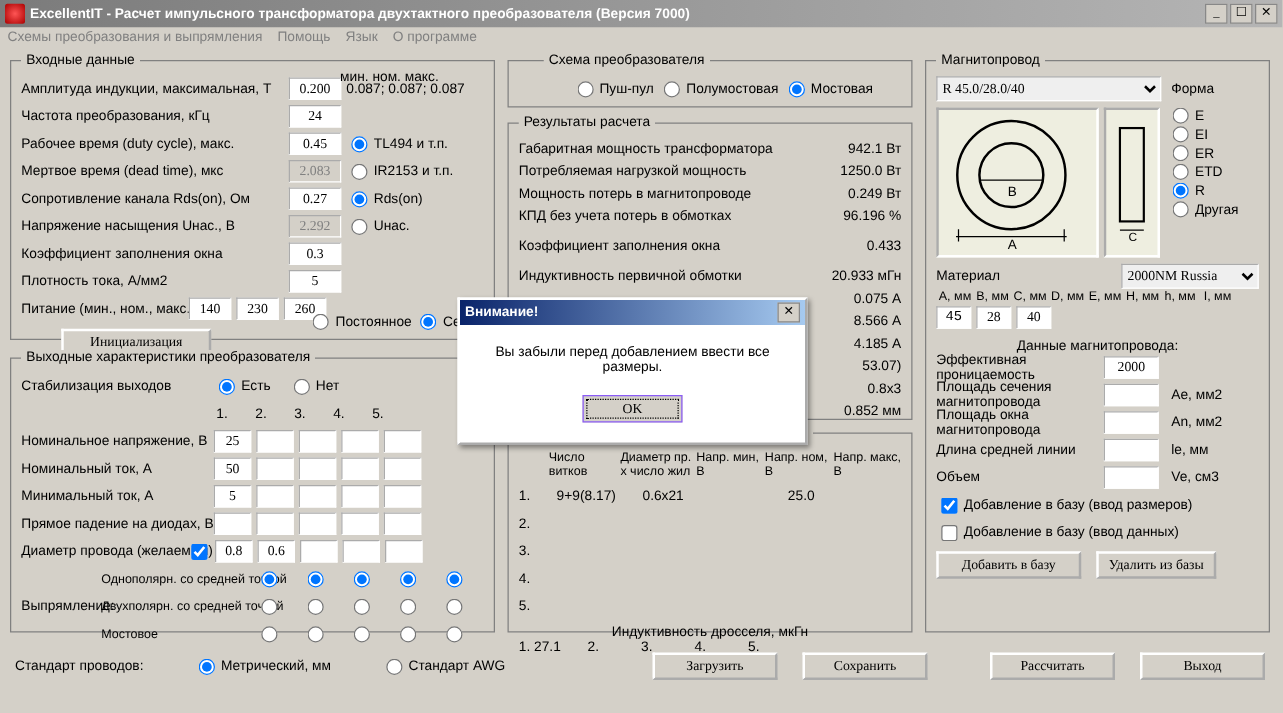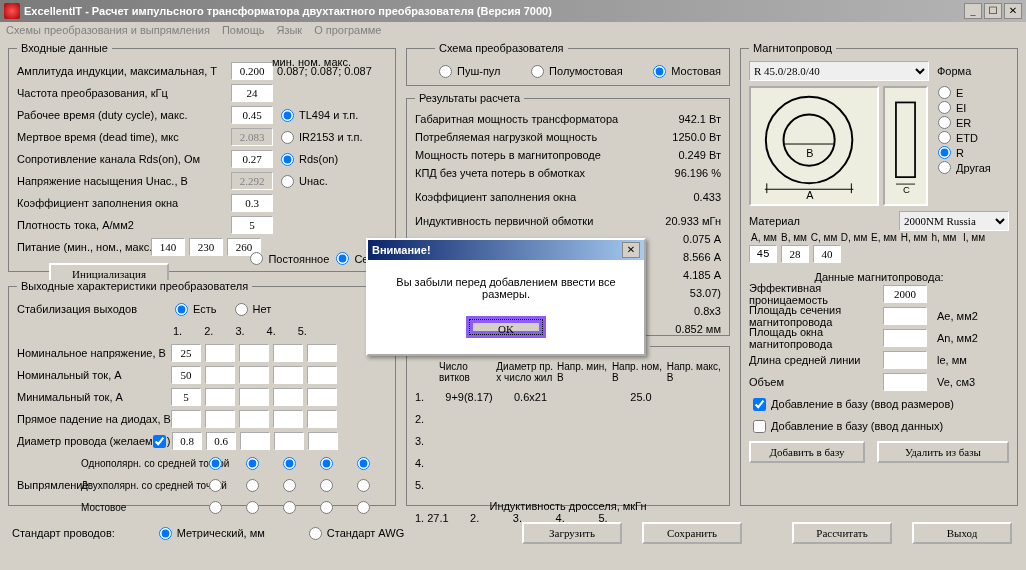--- a/index.html
+++ b/index.html
@@ -255,7 +255,7 @@
 
   <fieldset style="left:406px; top:0; width:324px; height:44px;padding-left:28px;">
     <legend>Схема преобразователя</legend>
-    <div class="row" style="justify-content:space-between;">
+    <div class="row" style="justify-content:center;">
       <label class="radio-lbl">
           <input type="radio" name="sch" style="">
           <span>Пуш-пул</span>

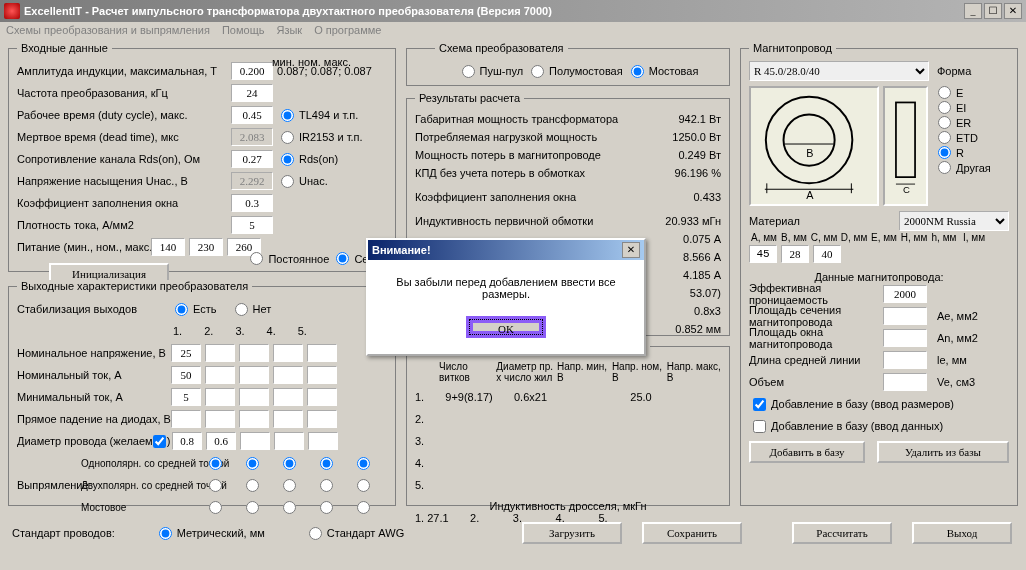--- a/index.html
+++ b/index.html
@@ -498,7 +498,7 @@
     </div>
     <div class="mbody">
       <div>Вы забыли перед добавлением ввести все размеры.</div>
-      <button class="btn" style="width:80px;margin-top:16px;border:7px solid #8b5cf6; outline:1px dotted #000; outline-offset:-4px;">OK</button>
+      <button class="btn" style="width:80px;margin-top:16px;border:1px solid #8b5cf6; outline:1px dotted #000; outline-offset:-4px;">OK</button>
     </div>
   </div>
 

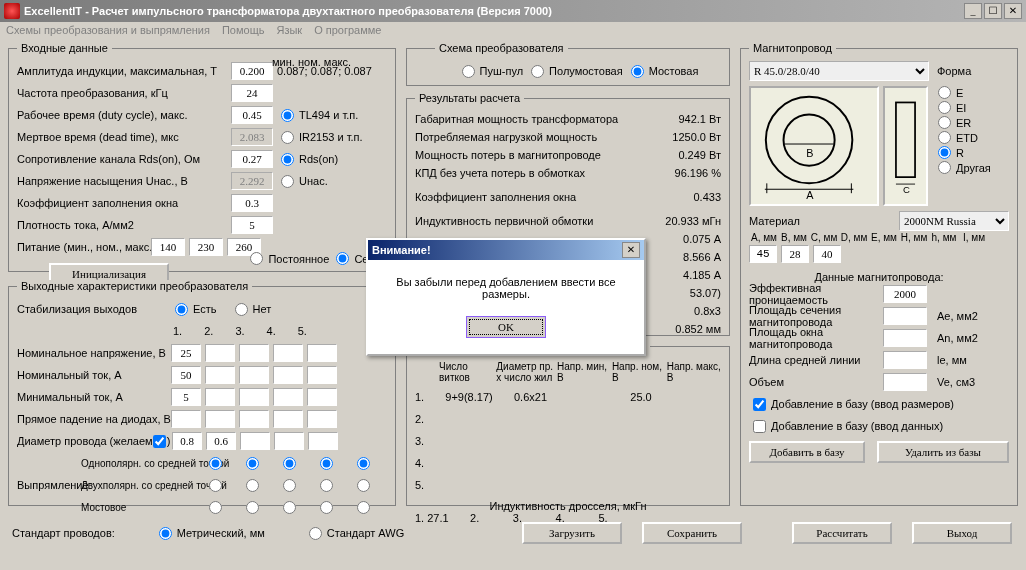--- a/index.html
+++ b/index.html
@@ -469,7 +469,7 @@
       </div>
     <div class="row" style="gap:12px;margin-top:4px">
       <button class="btn" style="width:116px">Добавить в базу</button>
-      <button class="btn" style="width:132px">Удалить из базы</button>
+      <button class="btn" style="width:96px">Удалить из базы</button>
     </div>
   </fieldset>
 

